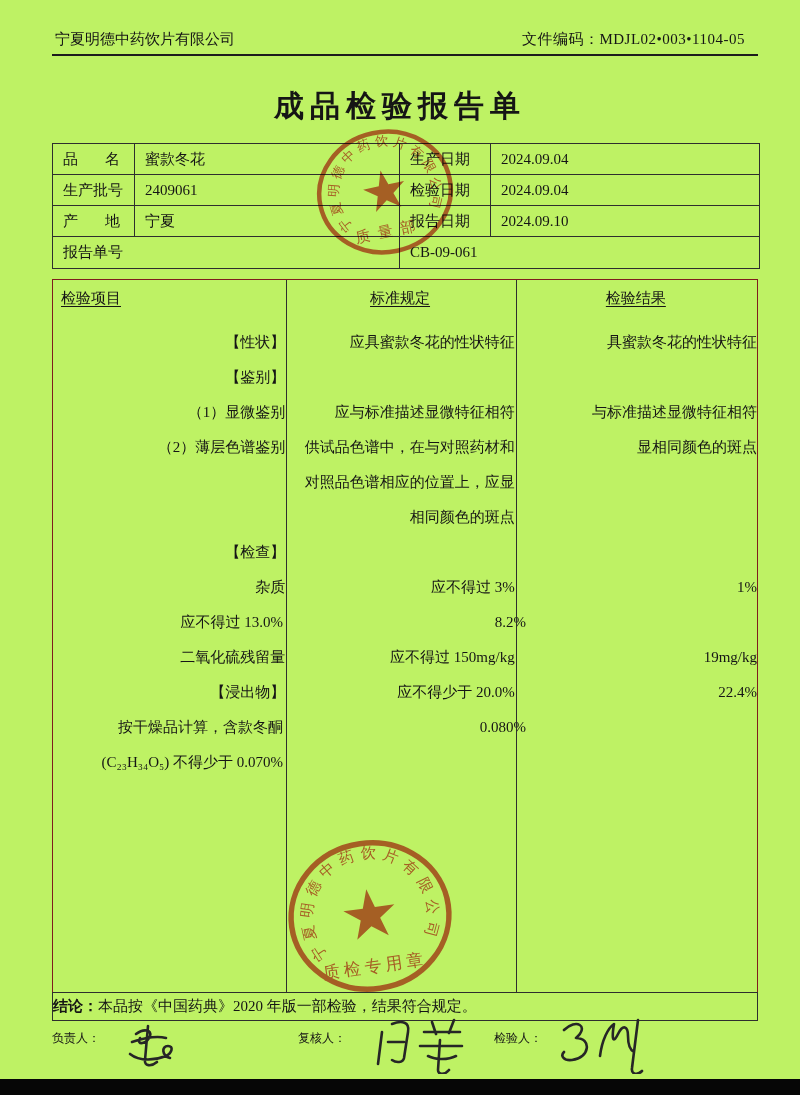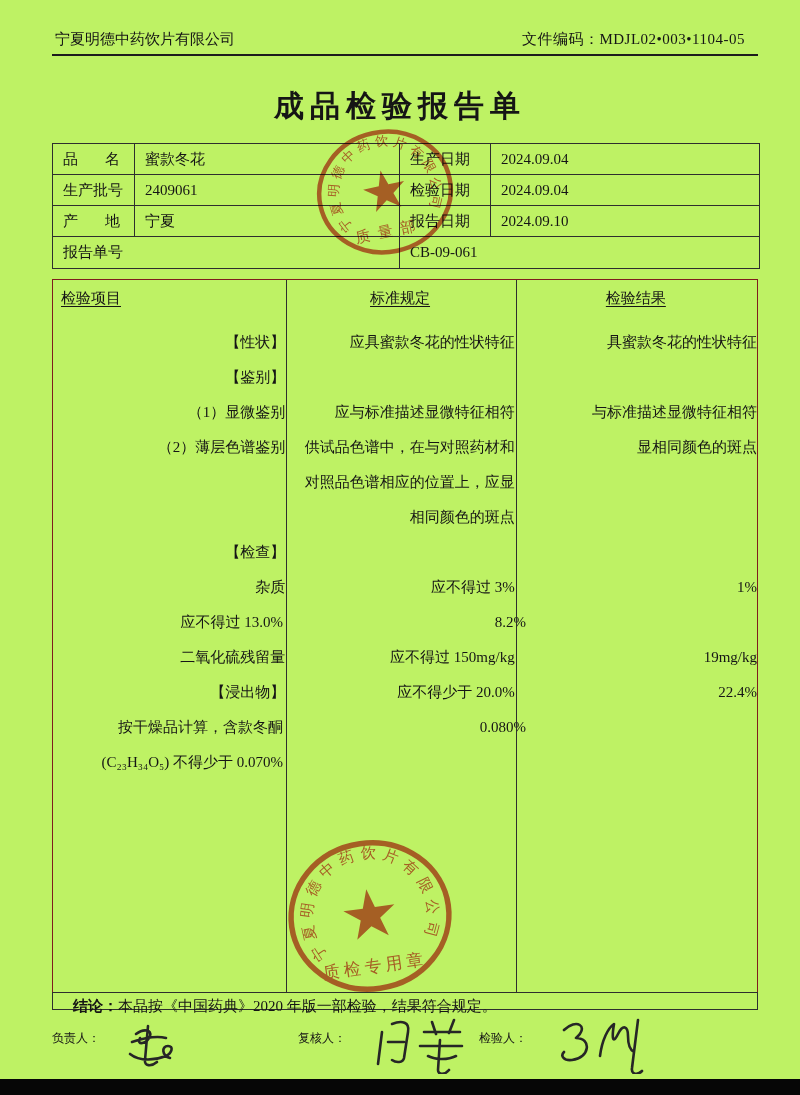--- a/index.html
+++ b/index.html
@@ -38,9 +38,9 @@
   .irow .c2{width:230px;padding-left:8px;box-sizing:border-box;line-height:35px;}
   .irow .c3{width:243px;padding-left:8px;box-sizing:border-box;line-height:35px;}
   
-  .conclusion{position:absolute;left:52px;top:992px;width:706px;height:18px;
+  .conclusion{position:absolute;left:52px;top:992px;width:706px;height:29px;
               border:1px solid #2e2e2e;box-sizing:border-box;line-height:27px;
-              padding-left:20px;font-size:15px;white-space:nowrap;}
+              padding-left:0;font-size:15px;white-space:nowrap;}
   .conclusion .clabel{font-weight:bold;}
   .sigrow{position:absolute;left:52px;top:1027px;width:706px;height:24px;font-size:12px;}
   .sigrow span{position:absolute;top:0;line-height:22px;}

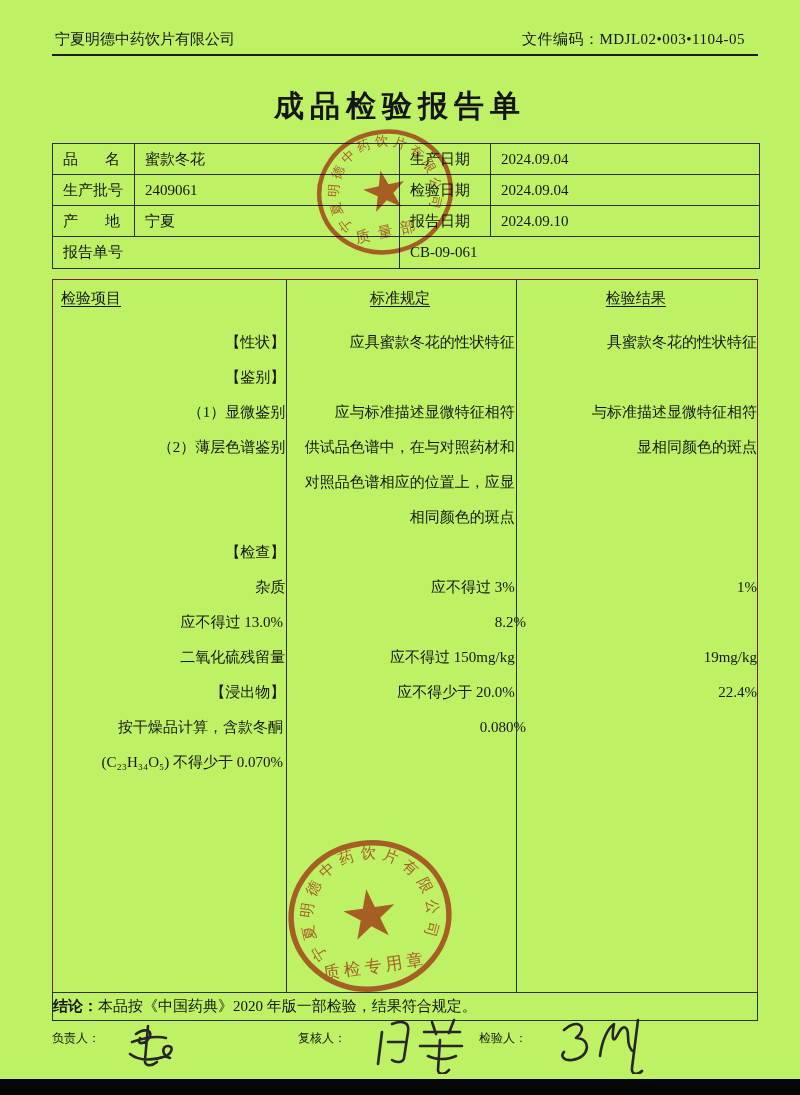--- a/index.html
+++ b/index.html
@@ -44,7 +44,7 @@
   .conclusion .clabel{font-weight:bold;}
   .sigrow{position:absolute;left:52px;top:1027px;width:706px;height:24px;font-size:12px;}
   .sigrow span{position:absolute;top:0;line-height:22px;}
-  .sig-l1{left:0;}.sig-l2{left:246px;}.sig-l3{left:427px;}
+  .sig-l1{left:0;}.sig-l2{left:246px;}.sig-l3{left:442px;}
   .sig-svg{position:absolute;left:52px;top:1012px;pointer-events:none;}
   .sig-path{fill:none;stroke:#262626;stroke-width:2.6;stroke-linecap:round;stroke-linejoin:round;}
   

